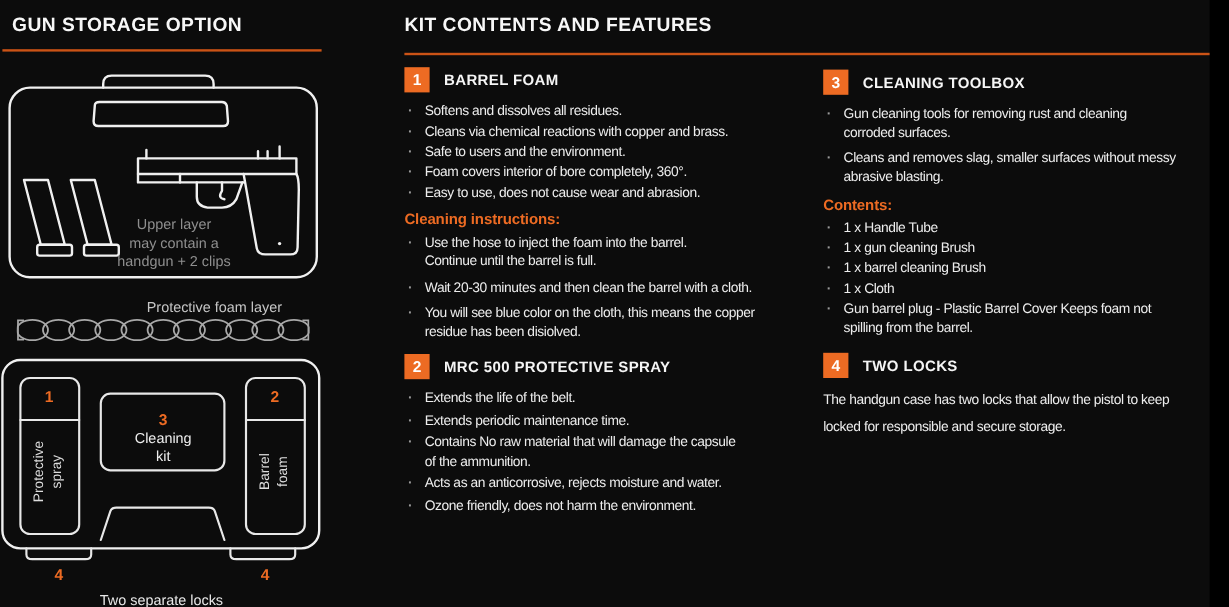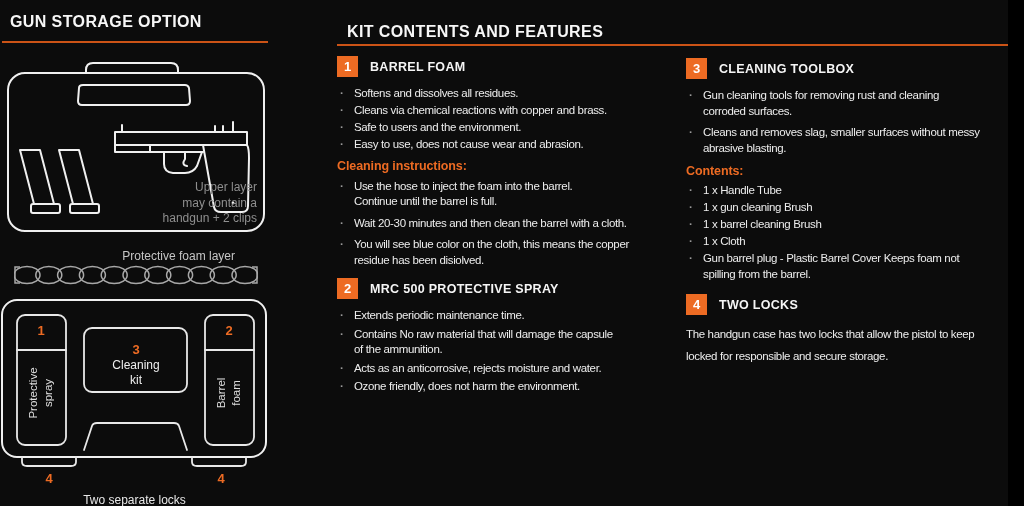--- a/index.html
+++ b/index.html
@@ -152,7 +152,7 @@
   <div class="abs locks-label" style="left:62px;top:493px;">Two separate locks</div>
   <div class="abs lock-num" style="left:191px;top:471px;">4</div>
 
-  <h1 class="abs panel-title" style="left:337px;top:13px;margin:10px;">KIT CONTENTS AND FEATURES</h1>
+  <h1 class="abs panel-title" style="left:337px;top:13px;margin:0;">KIT CONTENTS AND FEATURES</h1>
   <div class="abs rule" style="left:337px;top:44px;width:684px;"></div>
 
   <div class="col" style="left:337px;top:56px;width:322px;">

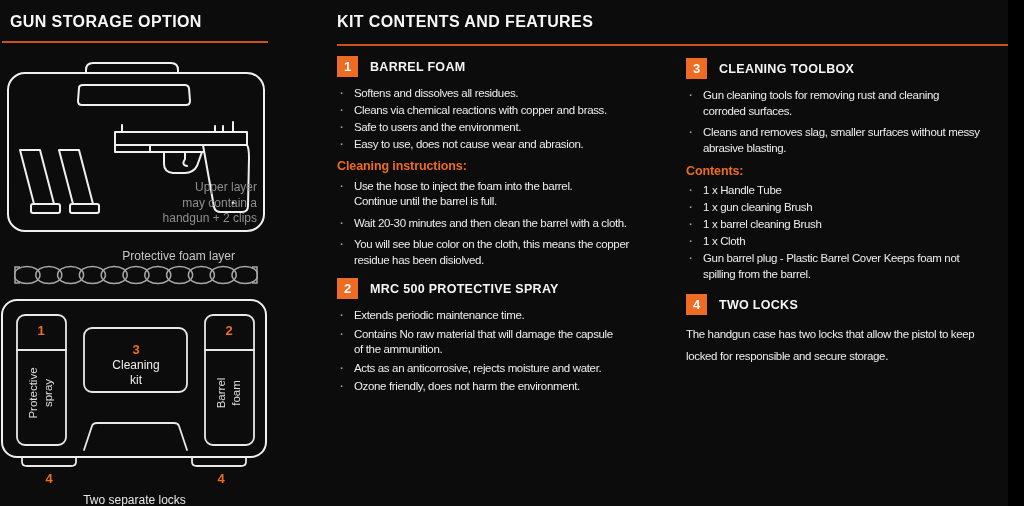--- a/index.html
+++ b/index.html
@@ -165,6 +165,7 @@
       <li>Softens and dissolves all residues.</li>
       <li>Cleans via chemical reactions with copper and brass.</li>
       <li>Safe to users and the environment.</li>
+      <li>Foam covers interior of bore completely, 360°.</li>
       <li>Easy to use, does not cause wear and abrasion.</li>
     </ul>
 

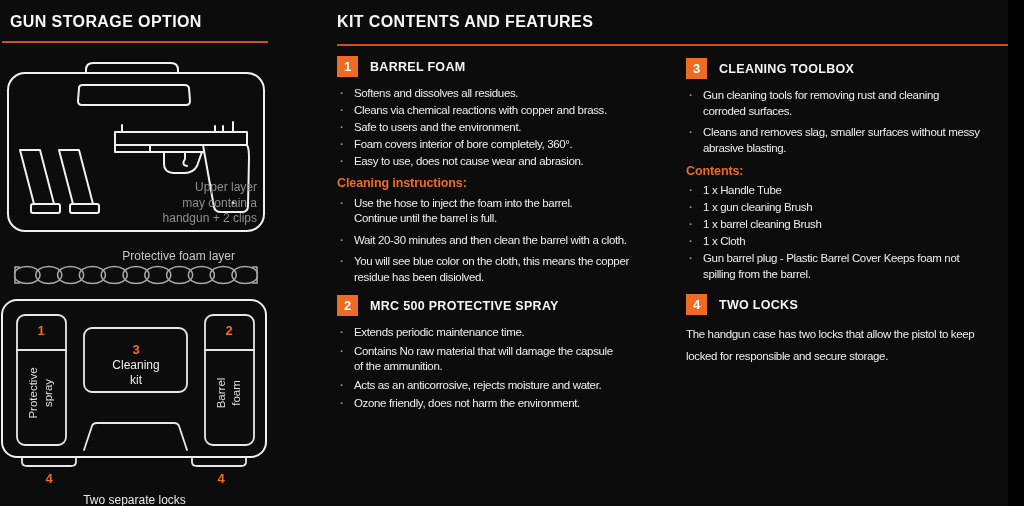--- a/index.html
+++ b/index.html
@@ -97,7 +97,7 @@
     </g>
   </svg>
 
-  <div class="abs upper-note" style="left:57px;top:180px;text-align:right;">Upper layer
+  <div class="abs upper-note" style="left:45px;top:180px;">Upper layer
 may contain a
 handgun + 2 clips</div>
 

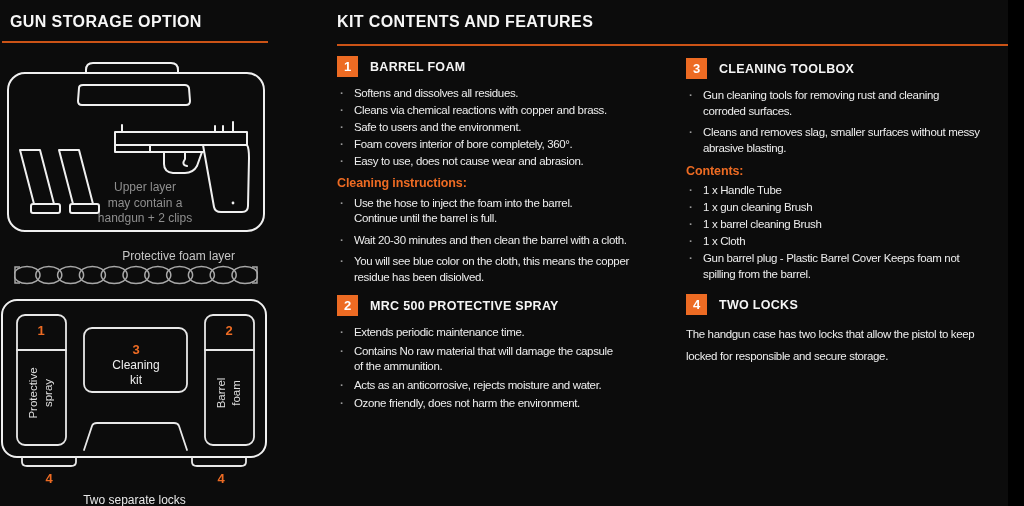--- a/index.html
+++ b/index.html
@@ -183,6 +183,7 @@
       <span class="sec-title">MRC 500 PROTECTIVE SPRAY</span>
     </div>
     <ul class="blist mid">
+      <li>Extends the life of the belt.</li>
       <li>Extends periodic maintenance time.</li>
       <li>Contains No raw material that will damage the capsule
 of the ammunition.</li>

